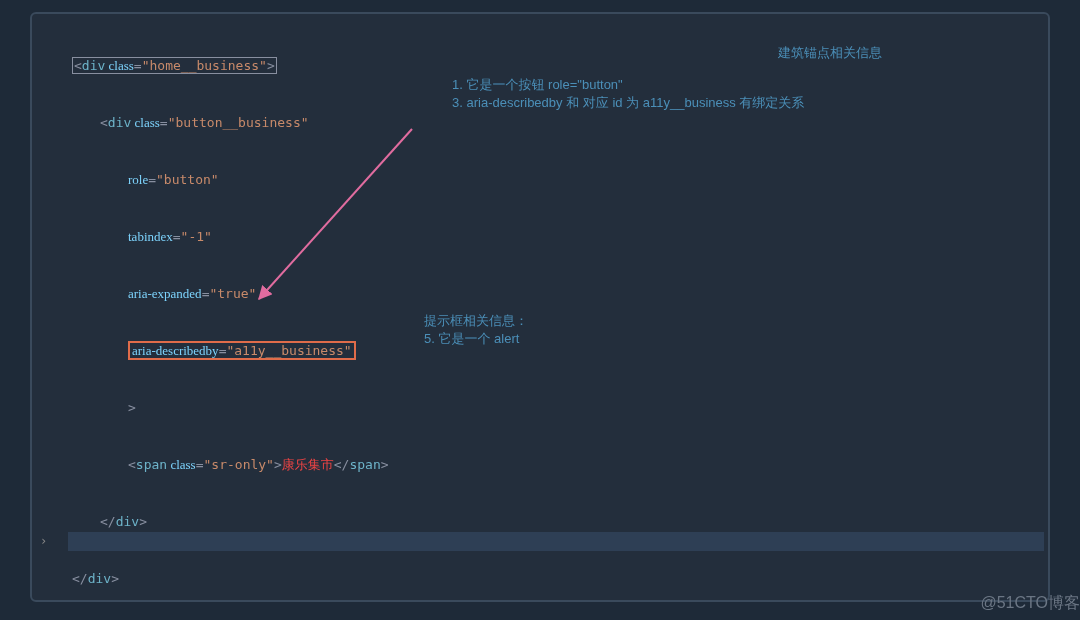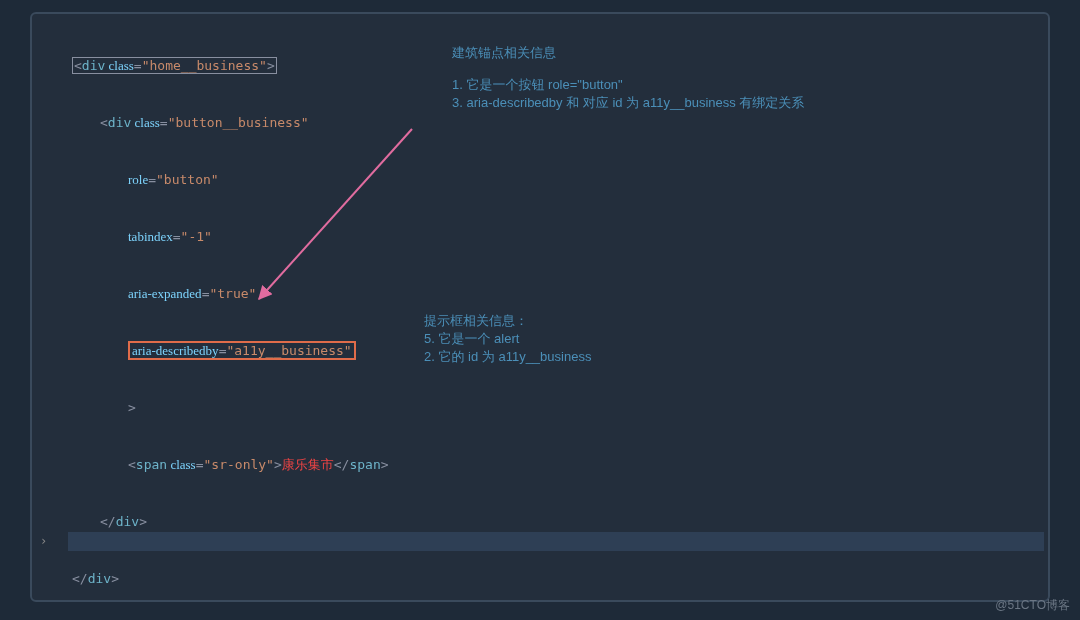--- a/index.html
+++ b/index.html
@@ -71,7 +71,7 @@
     font-size: 13px;
     line-height: 18px;
   }
-  .anno-title { font-weight: 500; margin-bottom: 6px; }
+  .anno-title { font-weight: 500; margin-bottom: 6px; text-align: right; }
 
   .active-line {
     position: absolute;

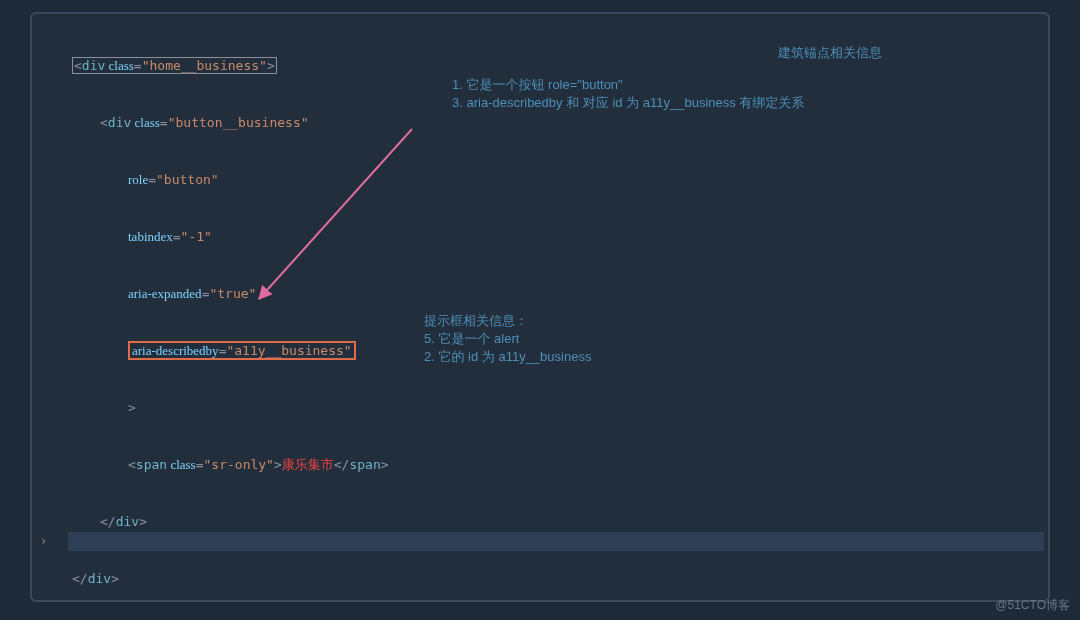--- a/index.html
+++ b/index.html
@@ -149,7 +149,6 @@
   <div class="anno" style="left:392px; top:298px; width:300px;">
     <div>提示框相关信息：</div>
     <div>5. 它是一个 alert</div>
-    <div>2. 它的 id 为 a11y__business</div>
   </div>
 
   <svg class="arrow-svg">

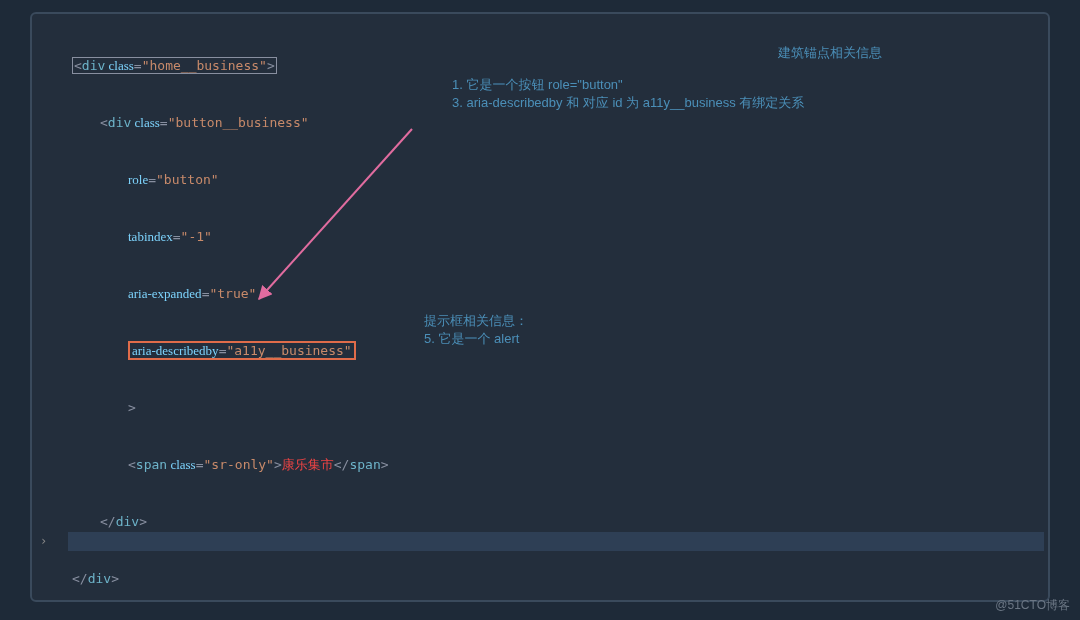--- a/index.html
+++ b/index.html
@@ -91,10 +91,10 @@
 
   .watermark {
     position: absolute;
-    right: 10px;
+    right: 0;
     bottom: 6px;
     color: #6b7684;
-    font-size: 12px;
+    font-size: 16px;
     font-family: sans-serif;
   }
 </style>

